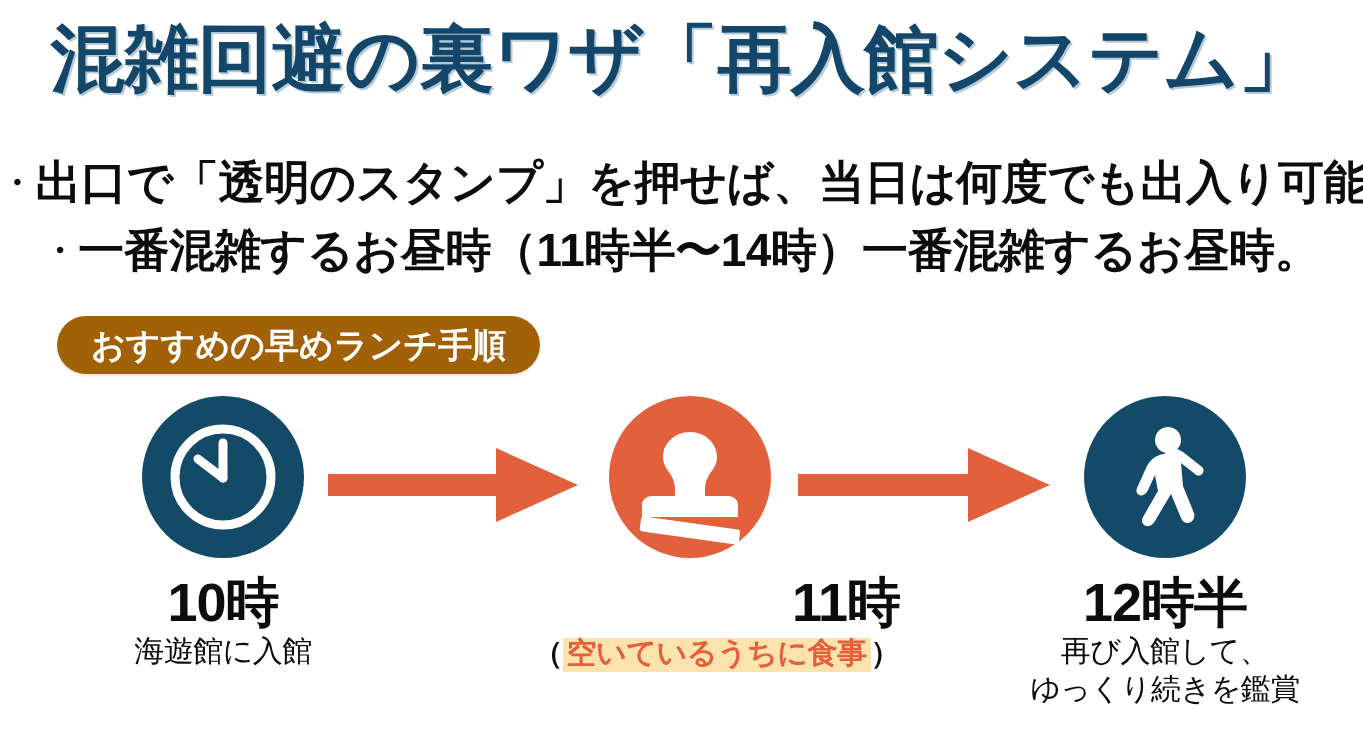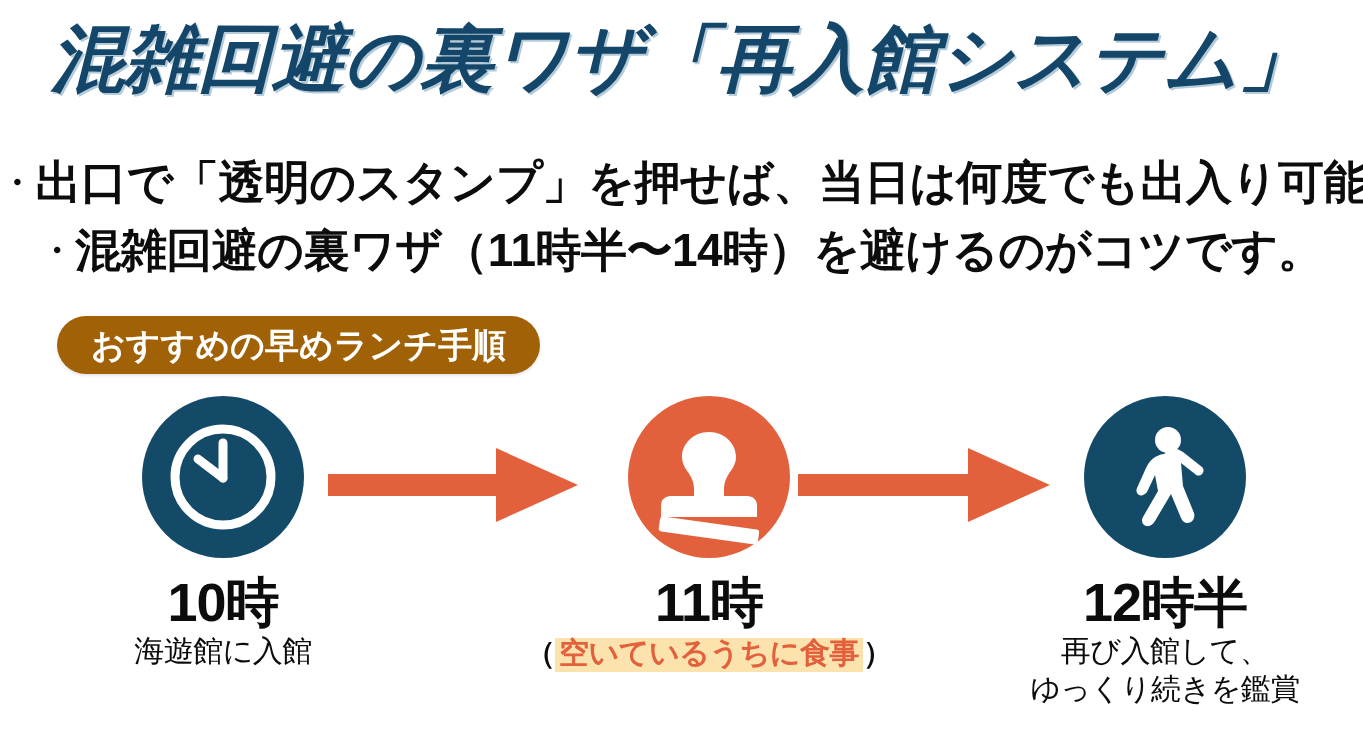--- a/index.html
+++ b/index.html
@@ -38,7 +38,6 @@
     color: #134668;
     white-space: nowrap;
     text-shadow: 2px 2px 0 rgba(120,160,185,0.55);
-    font-style: italic;
   }
 
   

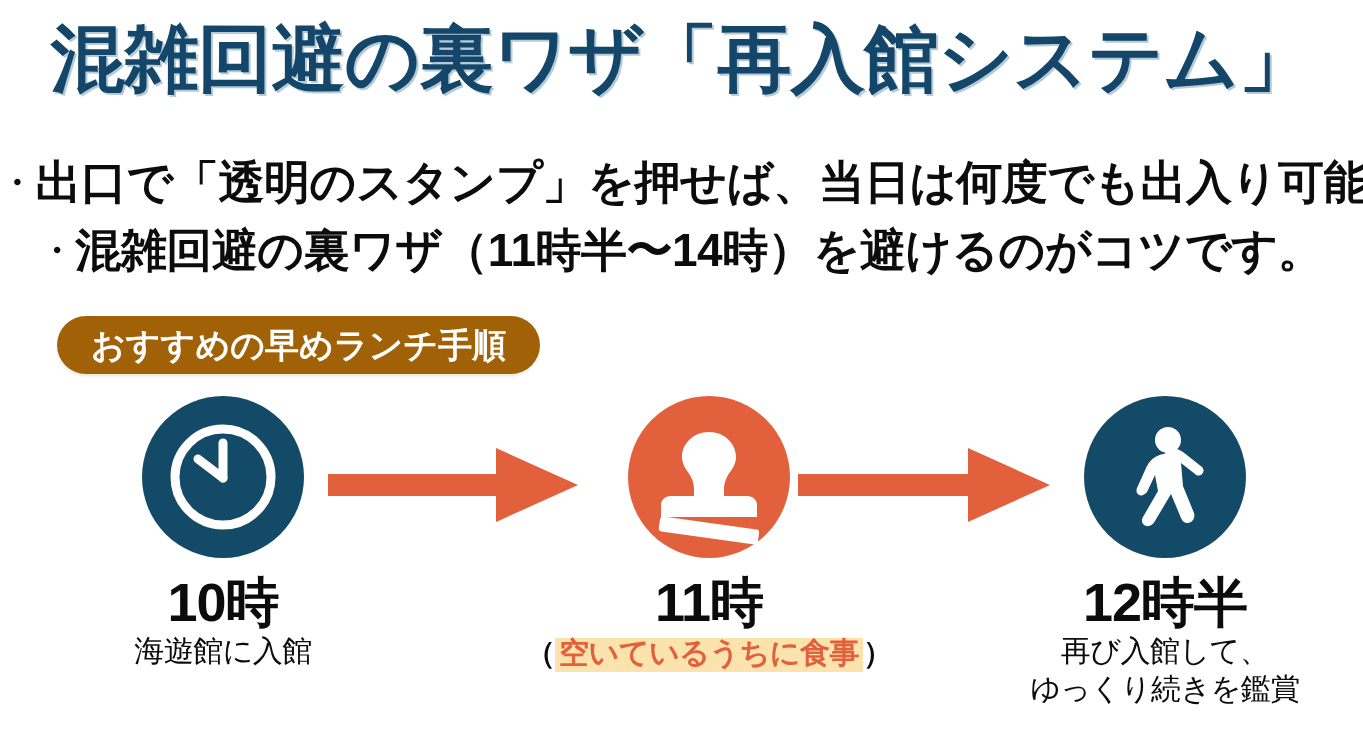--- a/index.html
+++ b/index.html
@@ -174,7 +174,7 @@
       <span class="dot">・</span><span>出口で「透明のスタンプ」を押せば、当日は何度でも出入り可能！</span>
     </div>
     <div class="bullet-line">
-      <span class="dot">・</span><span>混雑回避の裏ワザ（11時半〜14時）を避けるのがコツです。</span>
+      <span class="dot">・</span><span>一番混雑するお昼時（11時半〜14時）一番混雑するお昼時。</span>
     </div>
   </div>
 

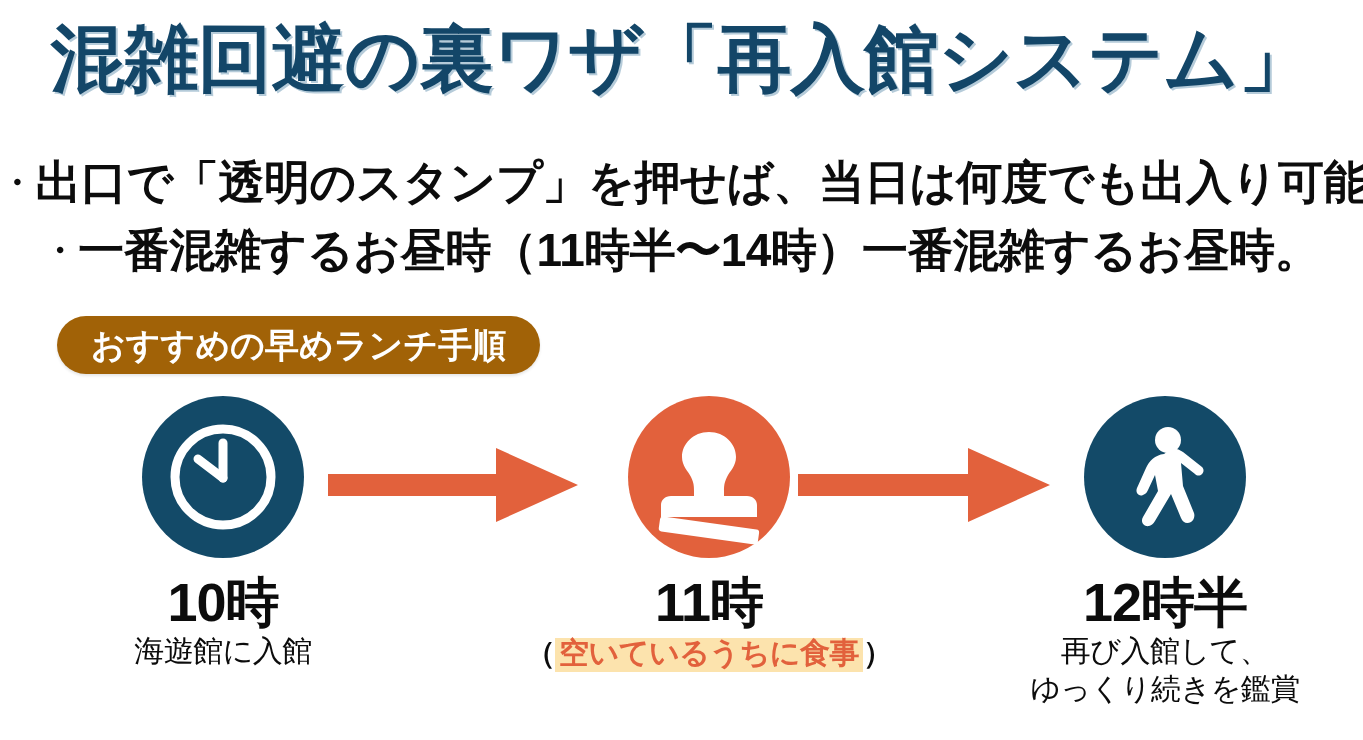--- a/index.html
+++ b/index.html
@@ -97,7 +97,7 @@
     text-align: center;
   }
   .step-1 { left: 13px; }
-  .step-2 { left: 499px; }
+  .step-2 { left: 480px; text-align: right; }
   .step-3 { left: 955px; }
 
   .circle {

